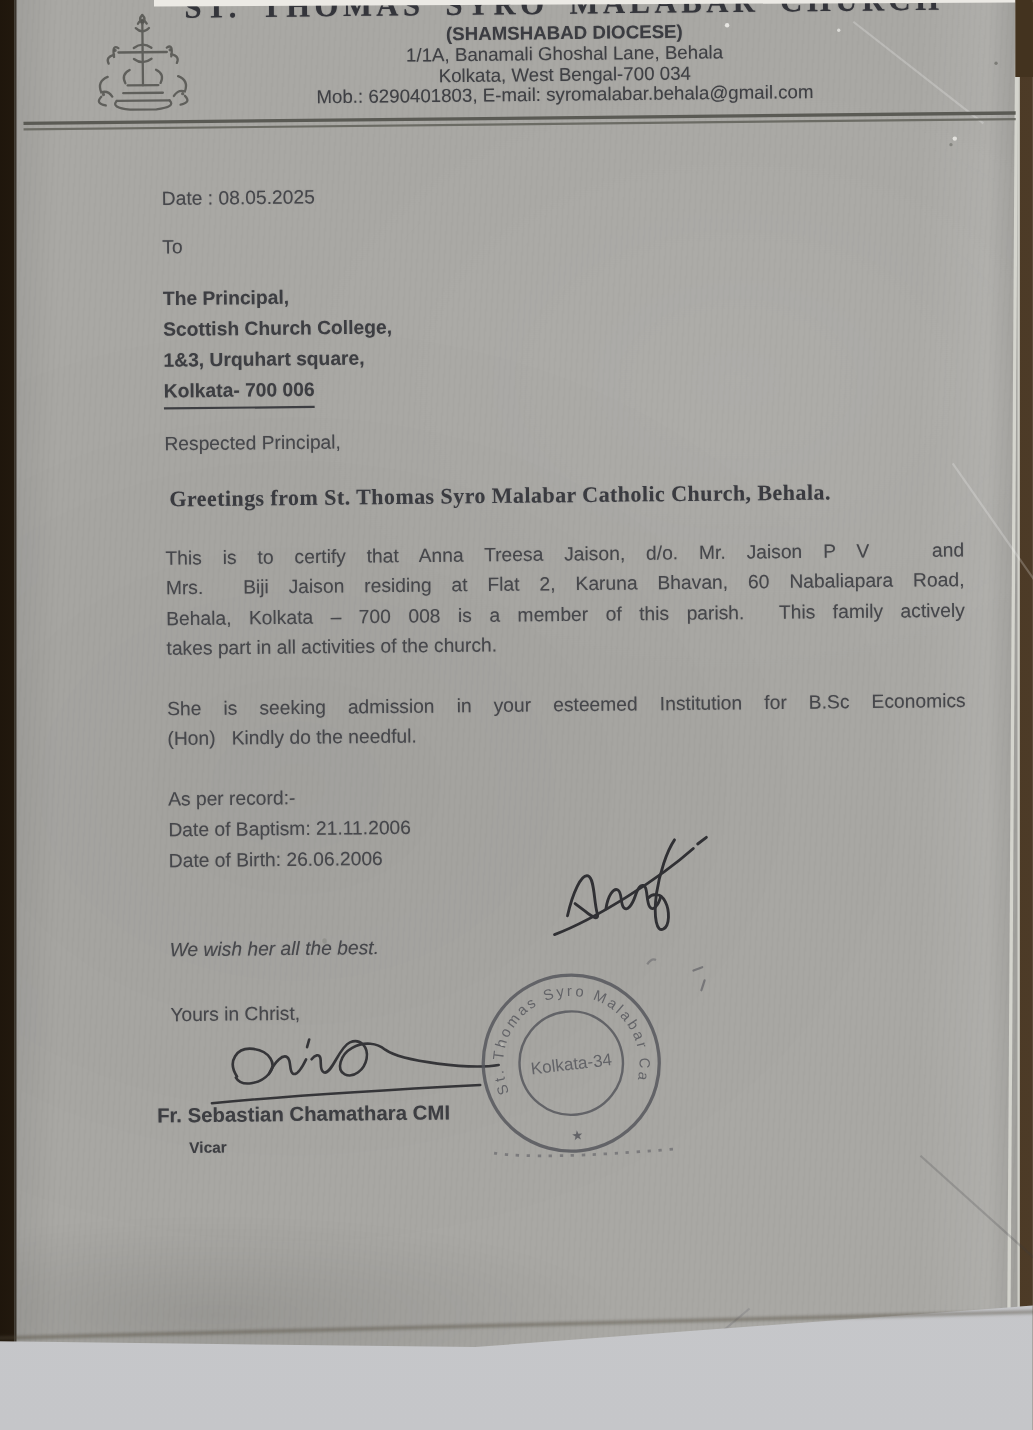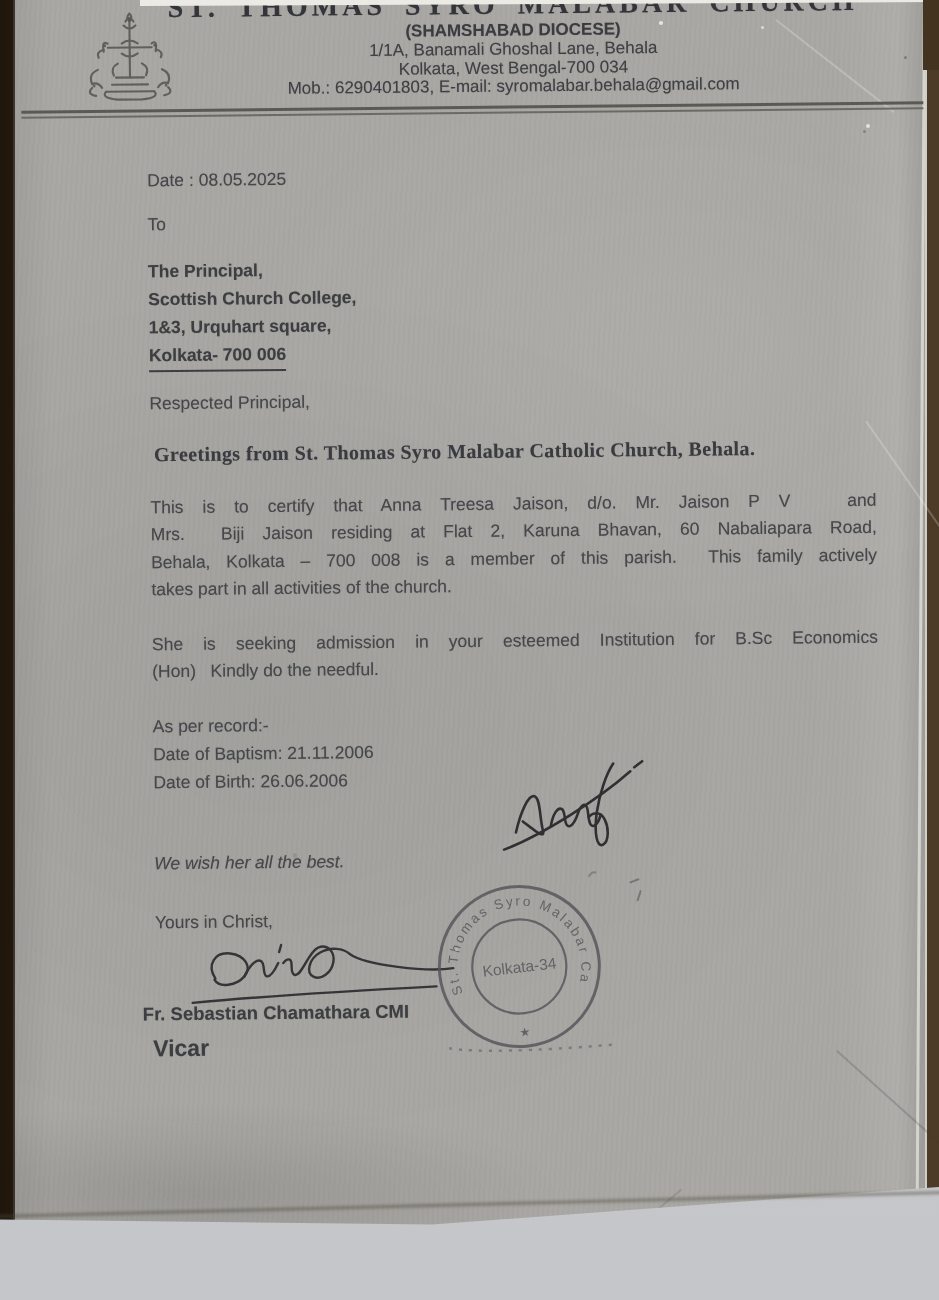--- a/index.html
+++ b/index.html
@@ -140,7 +140,7 @@
     <div class="t body-fs" style="left:152px;top:909px;">Yours in Christ,</div>
 
     <div class="t bold-ink" style="left:139px;top:1000px;font-size:18.5px;">Fr. Sebastian Chamathara CMI</div>
-    <div class="t bold-ink" style="left:149px;top:1032px;font-size:23px;">Vicar</div>
+    <div class="t bold-ink" style="left:168px;top:1032px;font-size:14px;">Vicar</div>
 
     <svg class="ovl" width="939" height="1300" viewBox="0 0 939 1300">
 

